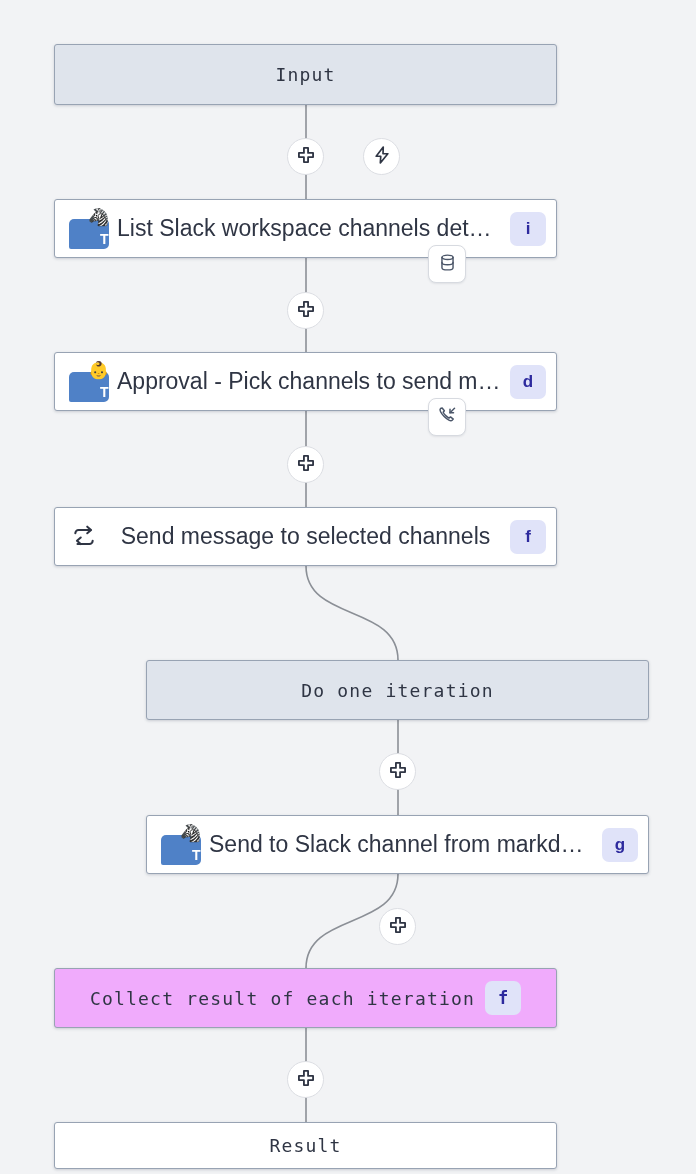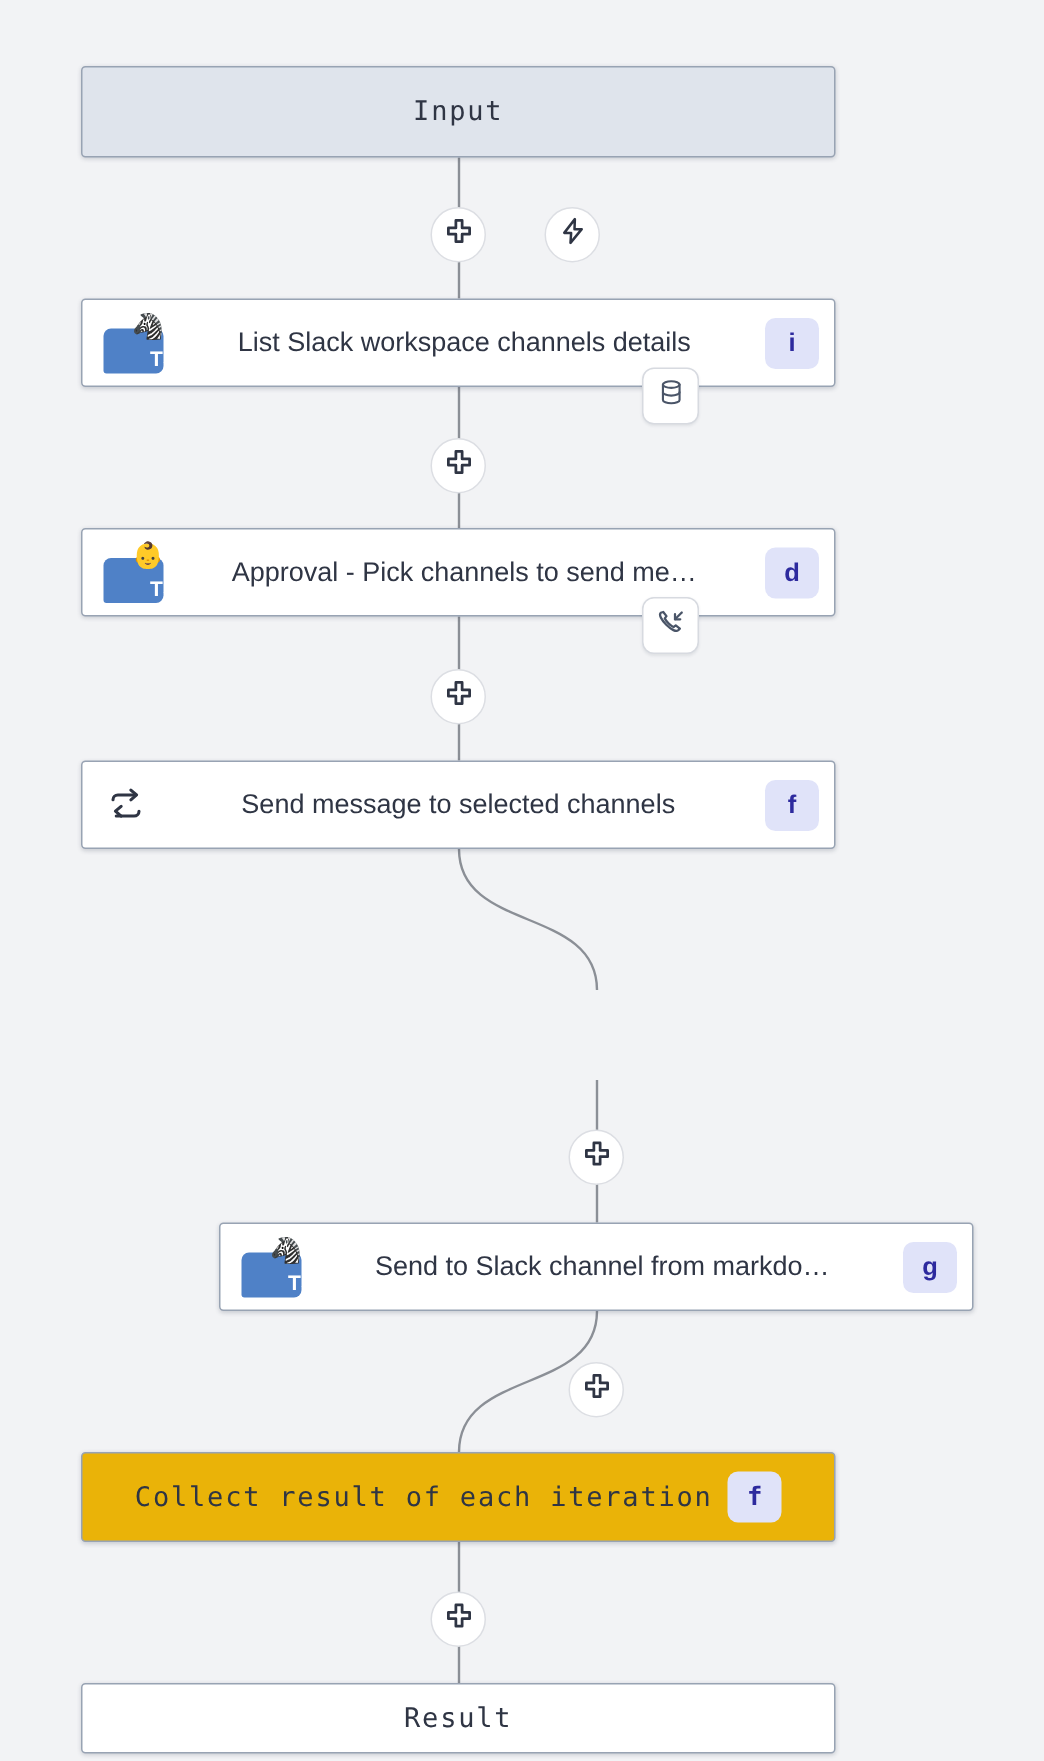--- a/index.html
+++ b/index.html
@@ -60,7 +60,7 @@
   }
   .step-label {
     font-family: "Liberation Sans", sans-serif;
-    font-size: 18px;
+    font-size: 23px;
     color: #2f3544;
     white-space: nowrap;
     overflow: hidden;

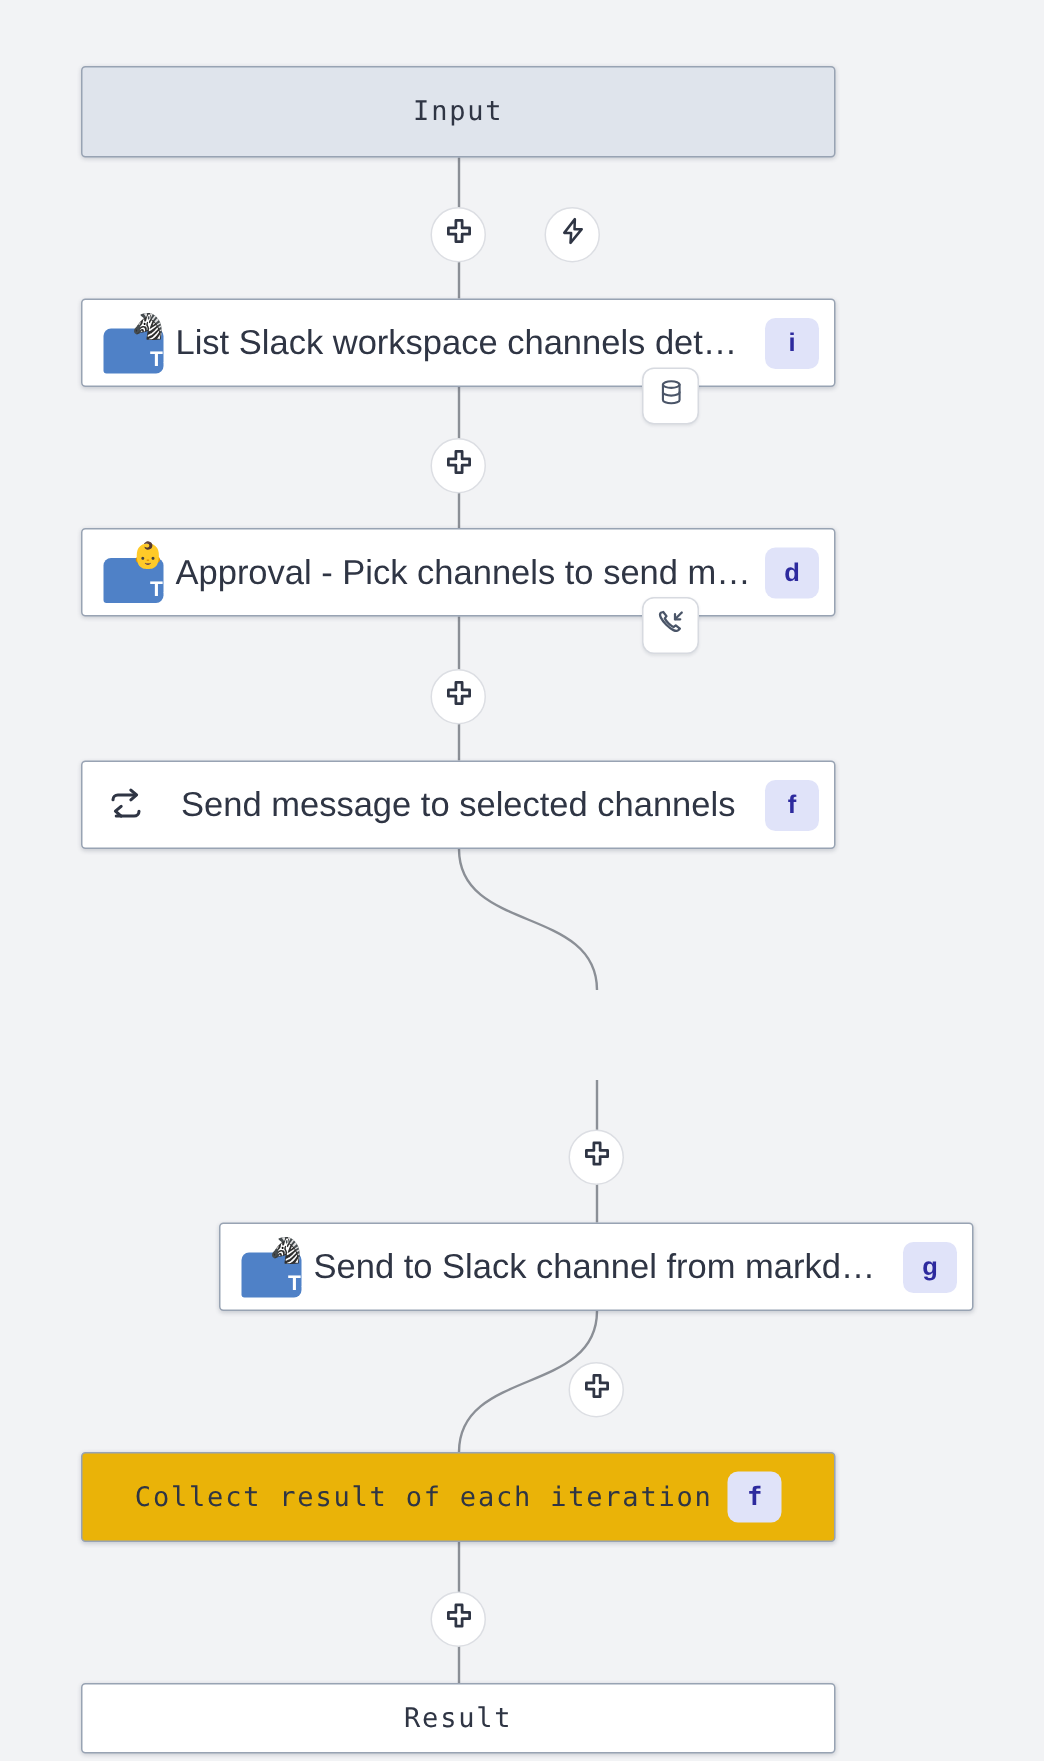--- a/index.html
+++ b/index.html
@@ -260,6 +260,9 @@
     <span class="badge">f</span>
   </div>
 
+  <div class="node terminal" style="left:146px; top:628px; width:503px; height:60px;">
+    <span class="terminal-label">Do one iteration</span>
+  </div>
 
   <div class="circle-btn" style="left:379px; top:721px;">
     <span>

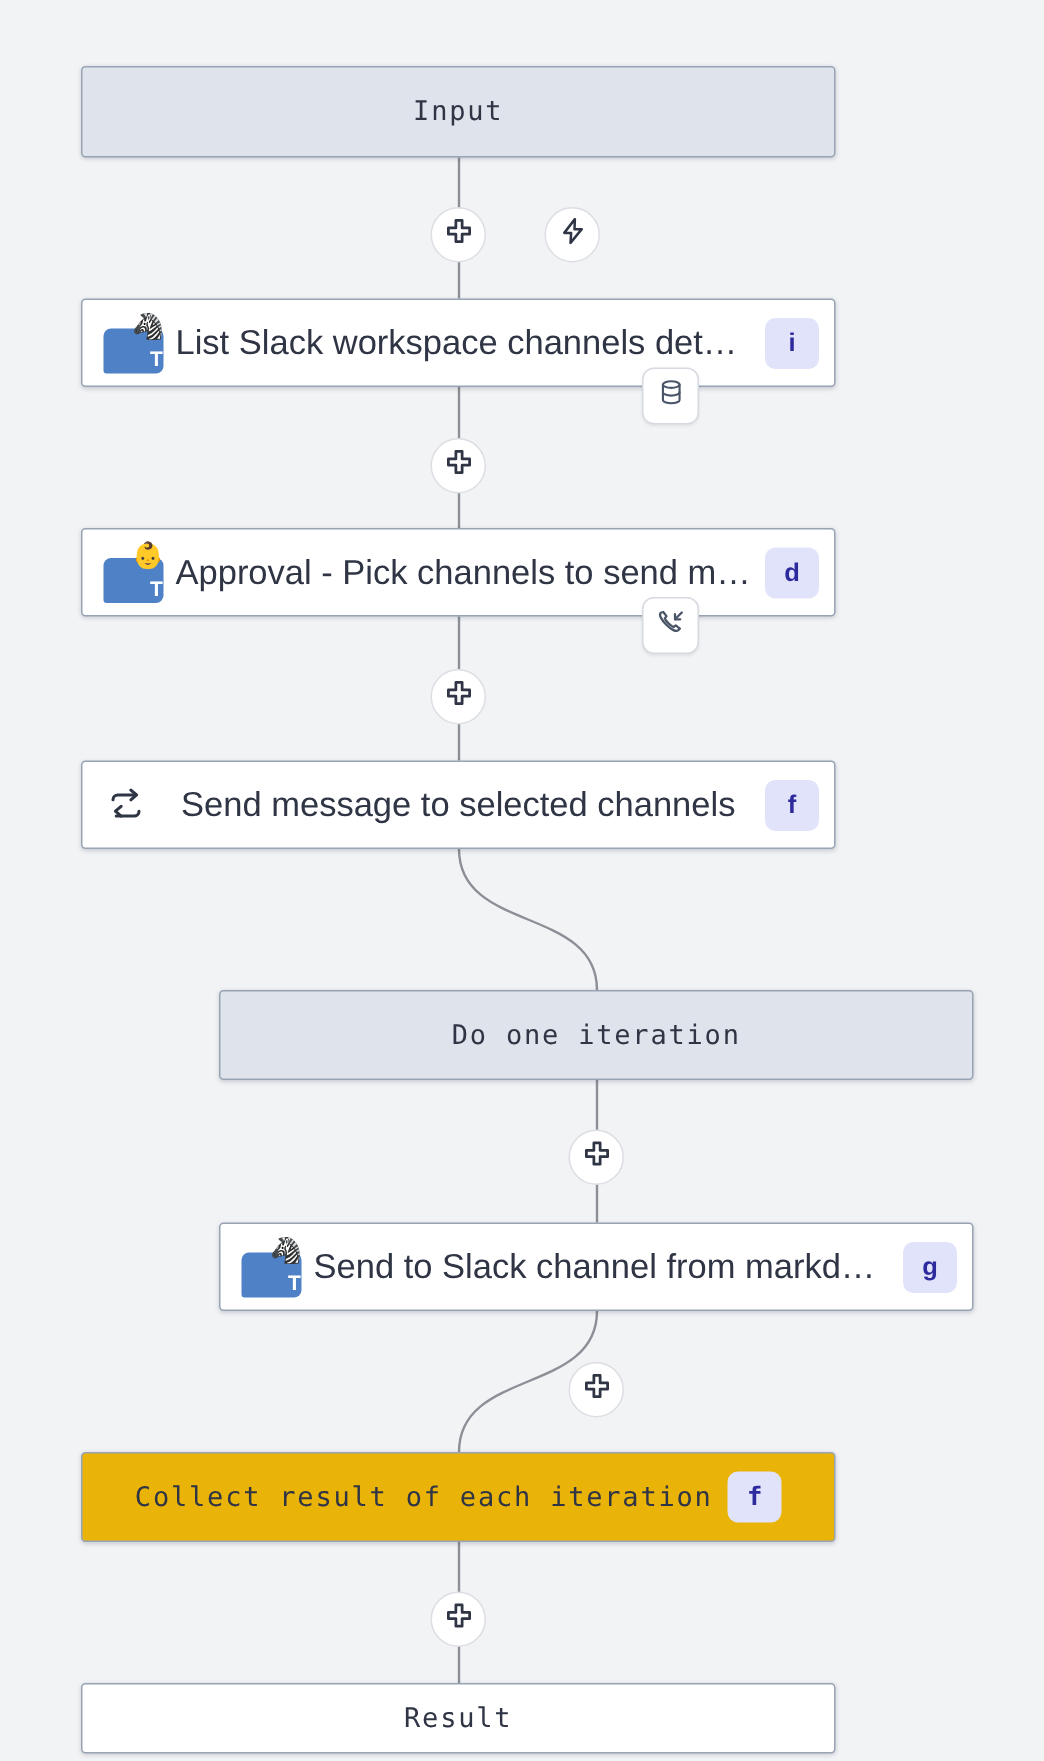--- a/index.html
+++ b/index.html
@@ -48,7 +48,7 @@
     padding-right: 10px;
   }
   .node.mono-step {
-    background: #eab308;
+    background: #f0abfc;
     justify-content: center;
   }
   .terminal-label, .mono-label {

